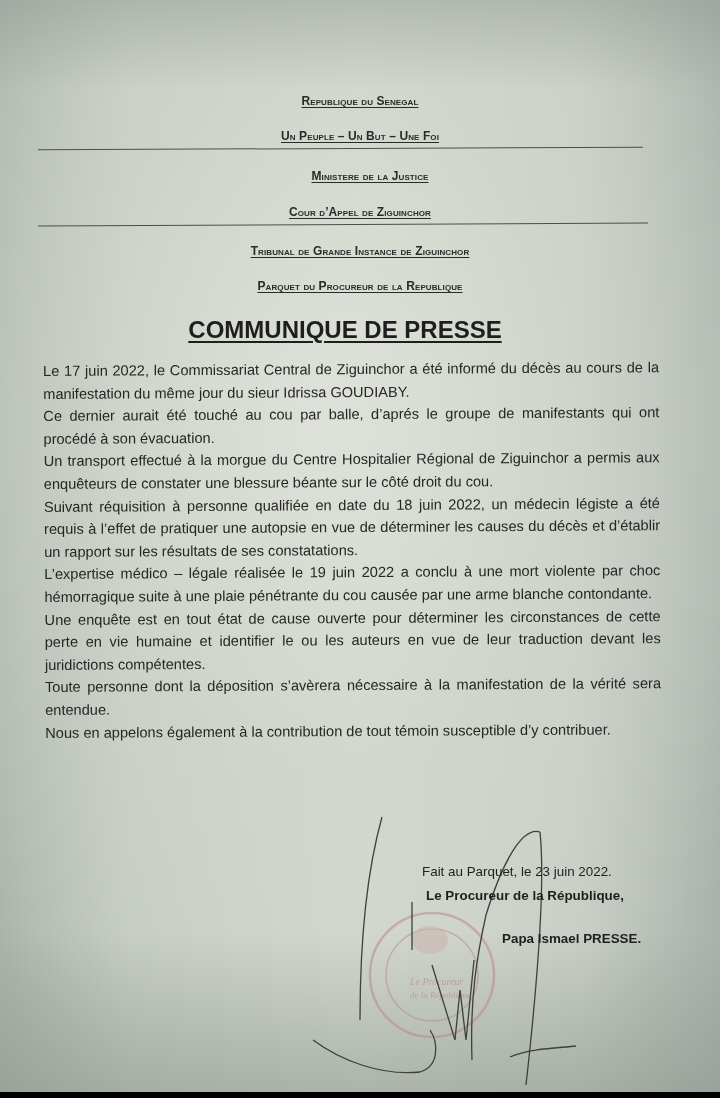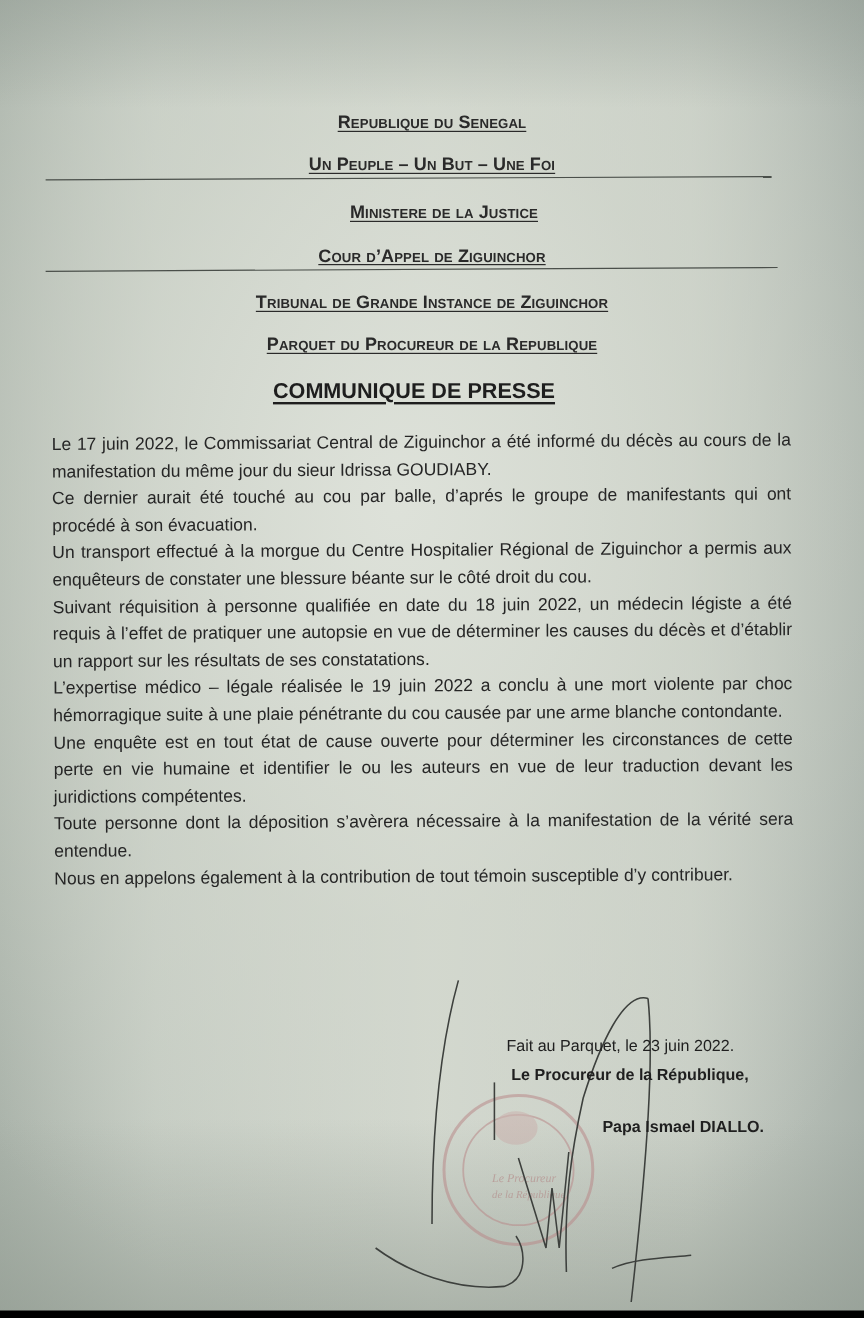--- a/index.html
+++ b/index.html
@@ -25,7 +25,7 @@
   }
   .hdr {
     position: absolute; left: 0; width: 720px; text-align: center;
-    font-variant: small-caps; font-weight: bold; font-size: 15px;
+    font-variant: small-caps; font-weight: bold; font-size: 12px;
     color: #2a2a2a; letter-spacing: 0.1px;
   }
   .hdr span { text-decoration: underline; text-underline-offset: 2px; }

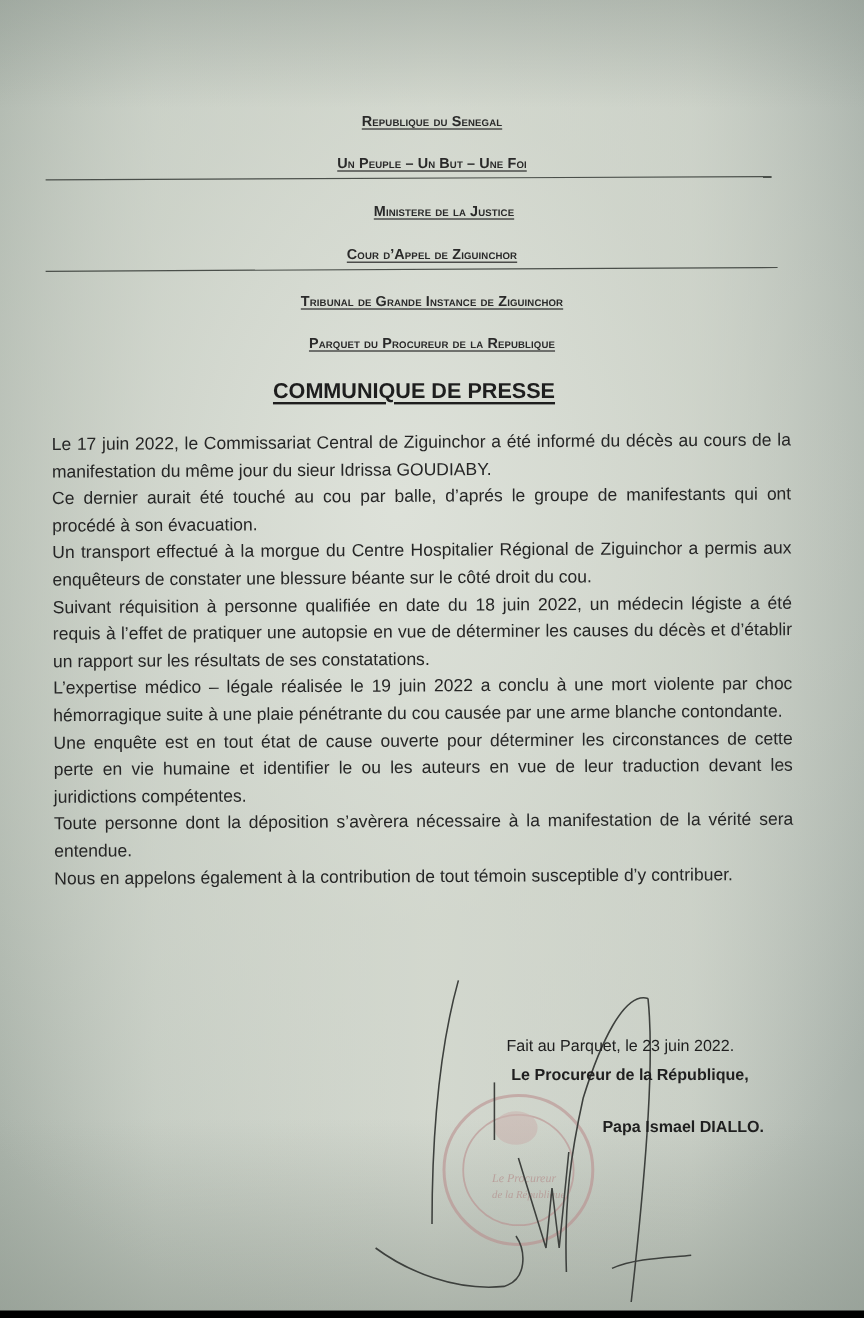--- a/index.html
+++ b/index.html
@@ -34,7 +34,7 @@
   }
   .title {
     position: absolute; left: 0; width: 690px; text-align: center; top: 316px;
-    font-weight: bold; font-size: 18px; color: #1e1e1e;
+    font-weight: bold; font-size: 24px; color: #1e1e1e;
   }
   .title span { text-decoration: underline; text-underline-offset: 3px; text-decoration-thickness: 1.5px; }
   .body {

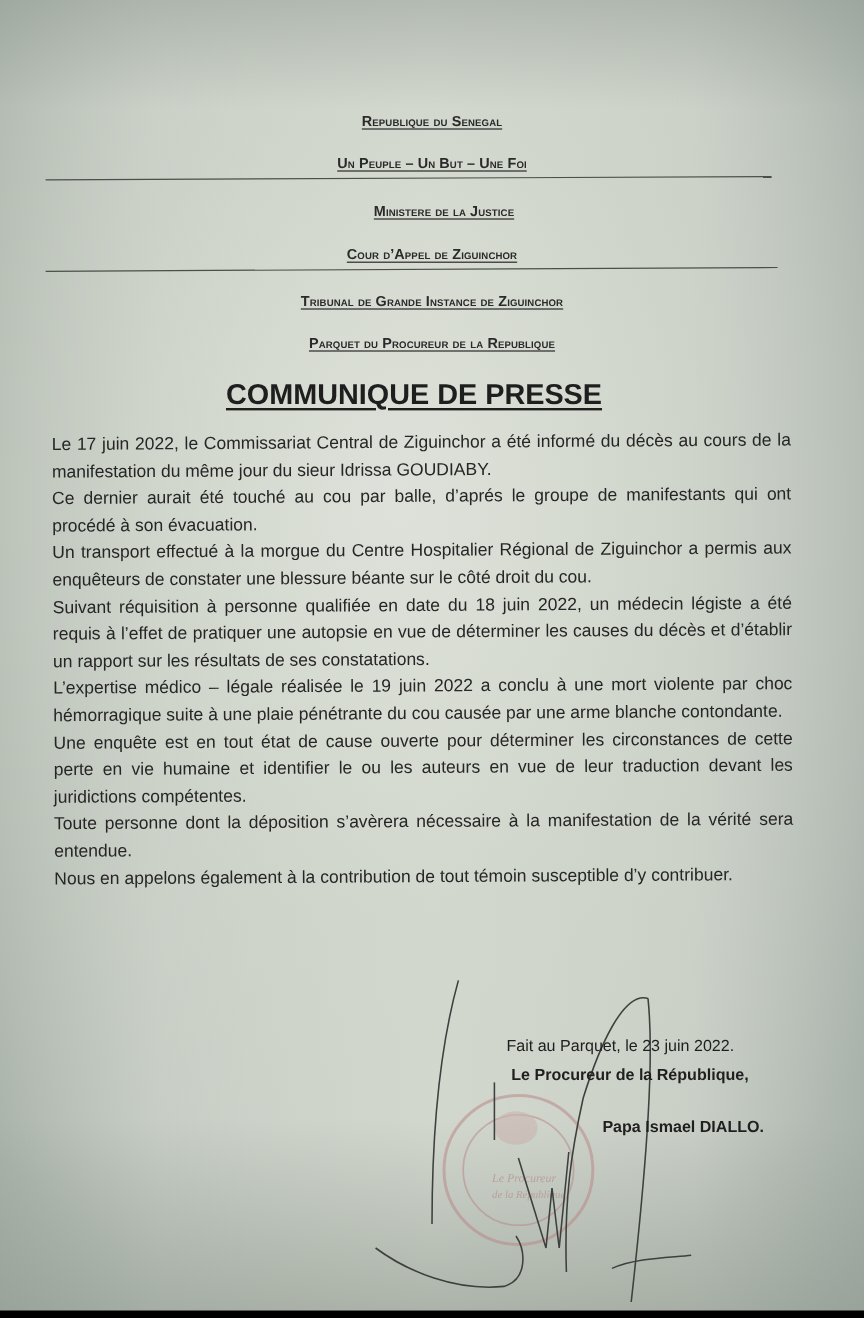--- a/index.html
+++ b/index.html
@@ -103,7 +103,7 @@
   <div class="sig-block">
     <div class="place">Fait au Parquet, le 23 juin 2022.</div>
     <div class="role">Le Procureur de la République,</div>
-    <div class="name">Papa Ismael DIALLO.</div>
+    <div class="name">Papa Ismael PRESSE.</div>
   </div>
 </div>
 

